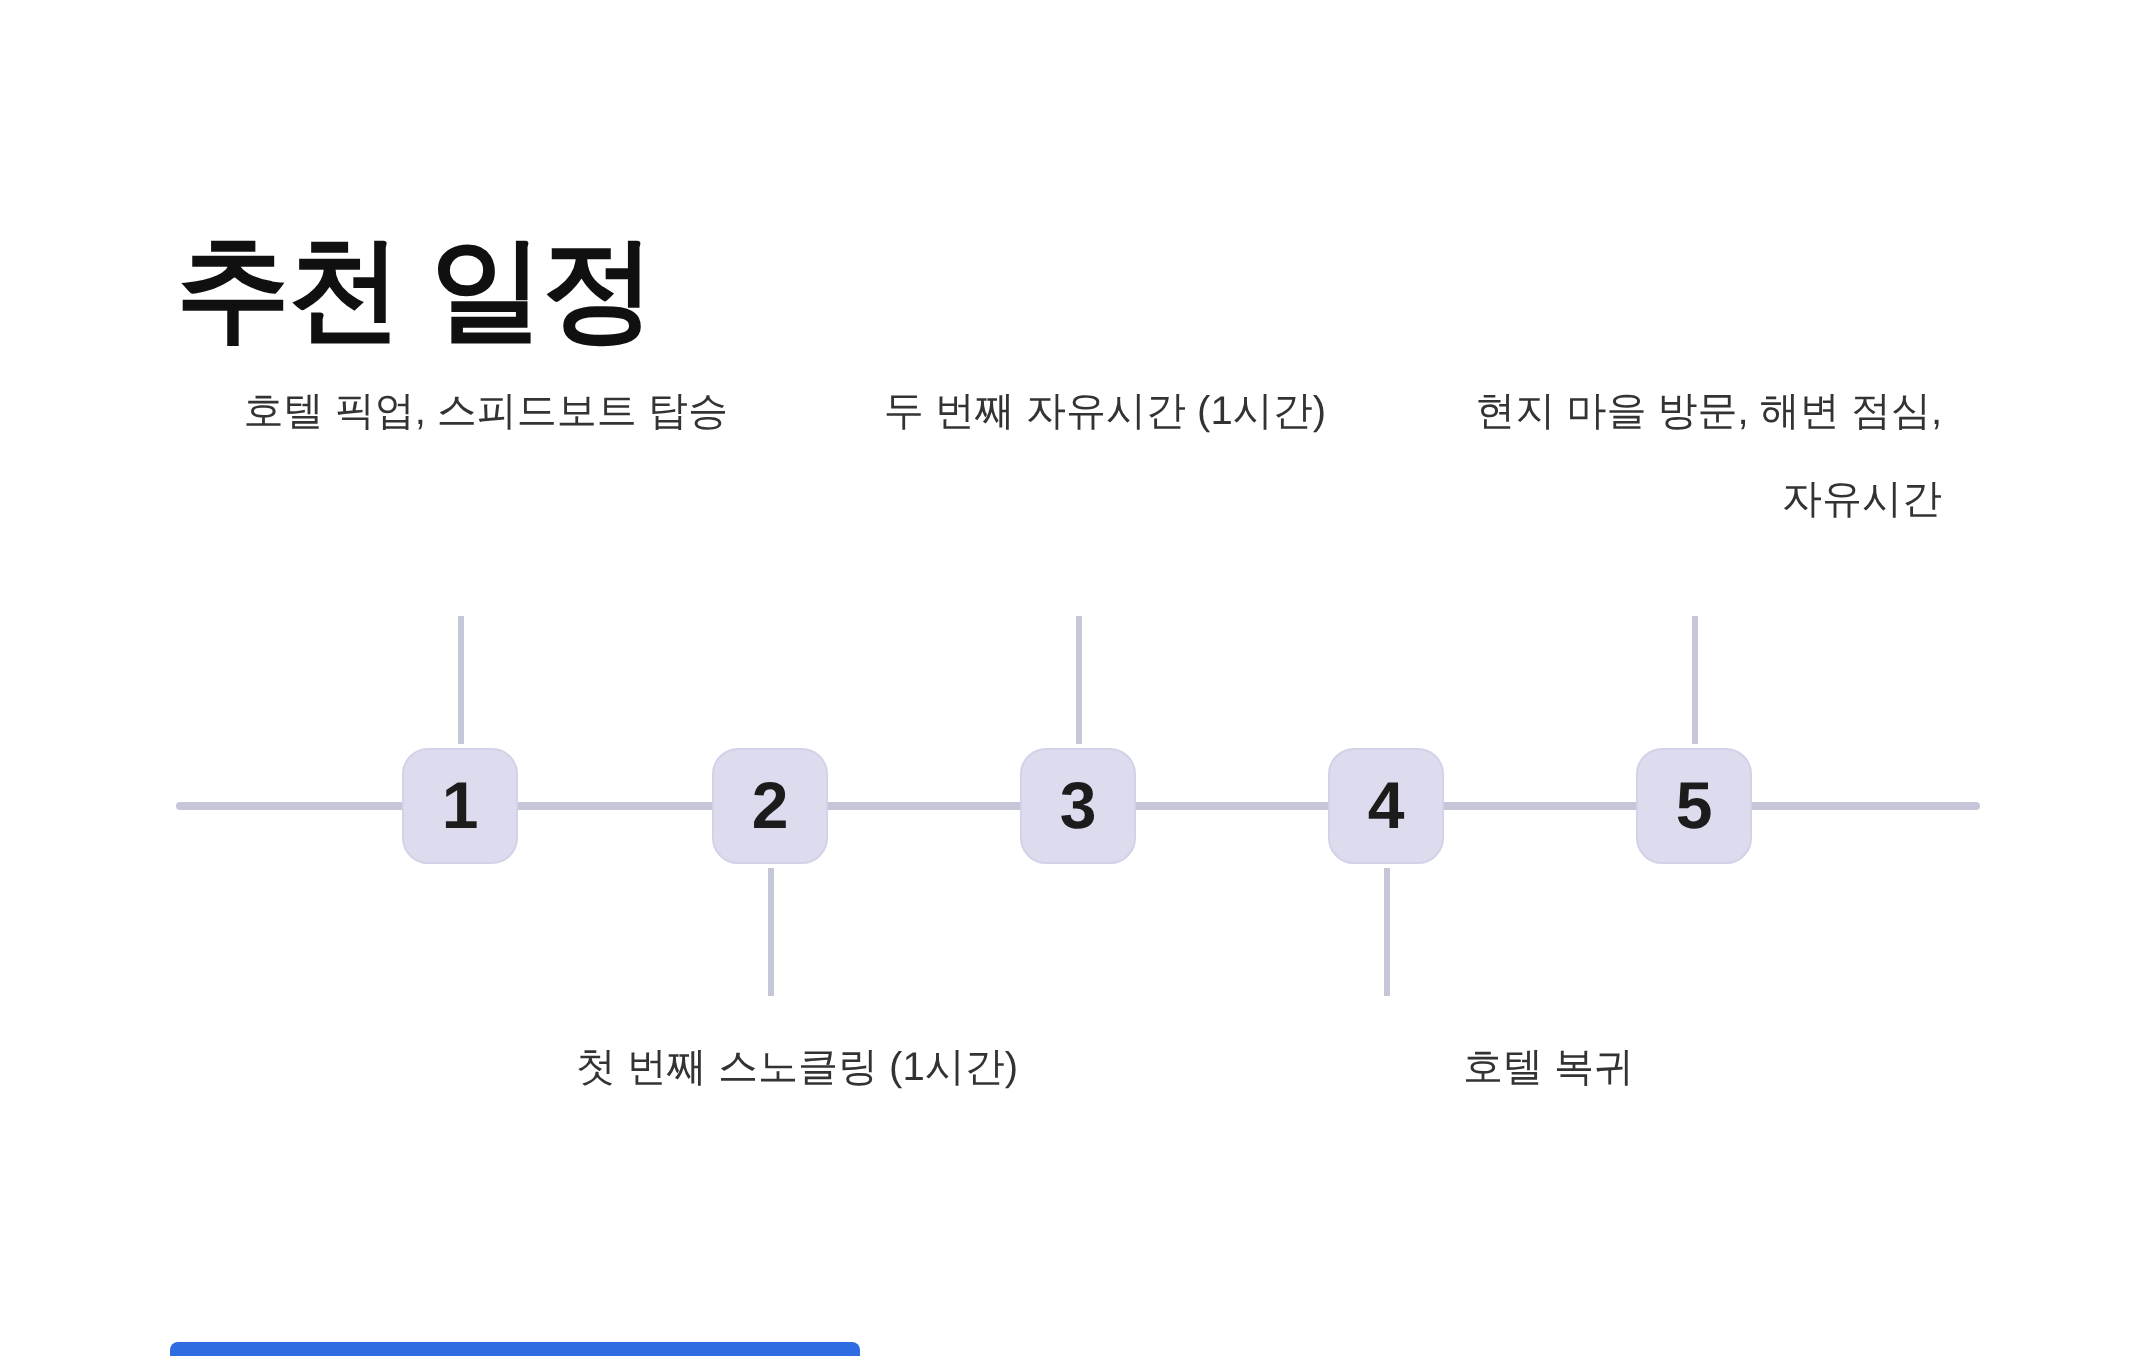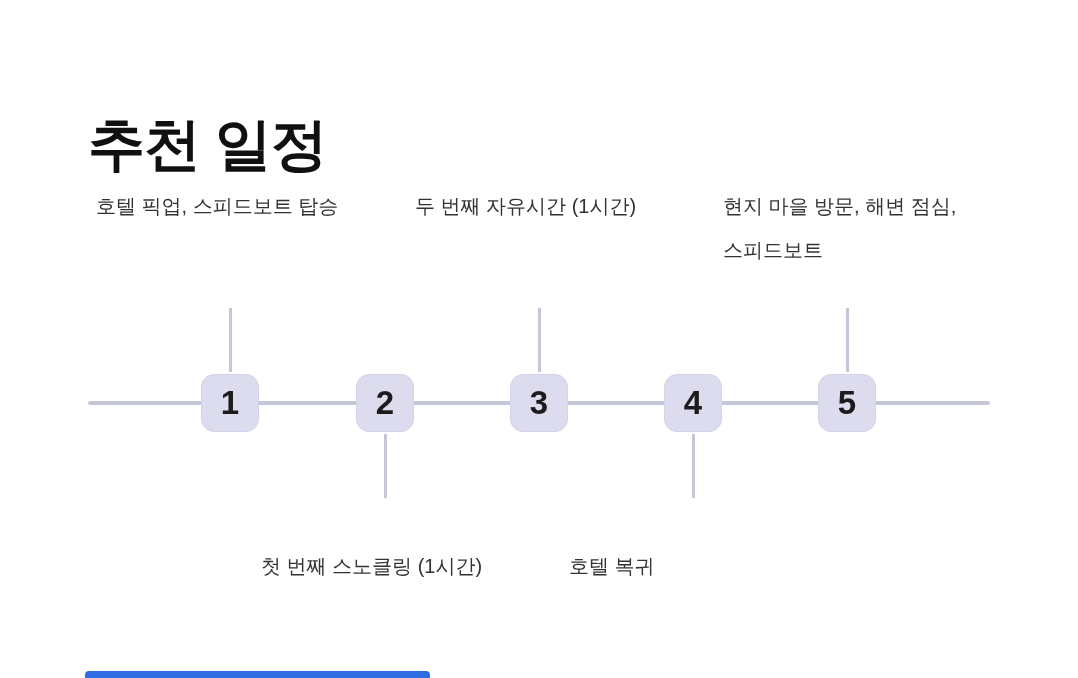--- a/index.html
+++ b/index.html
@@ -82,7 +82,7 @@
     position:absolute;
     left:0;
     transform:translateX(-50%);
-    text-align:left;
+    text-align:right;
     font-size:20px;
     line-height:2.2;
     color:var(--label-text);

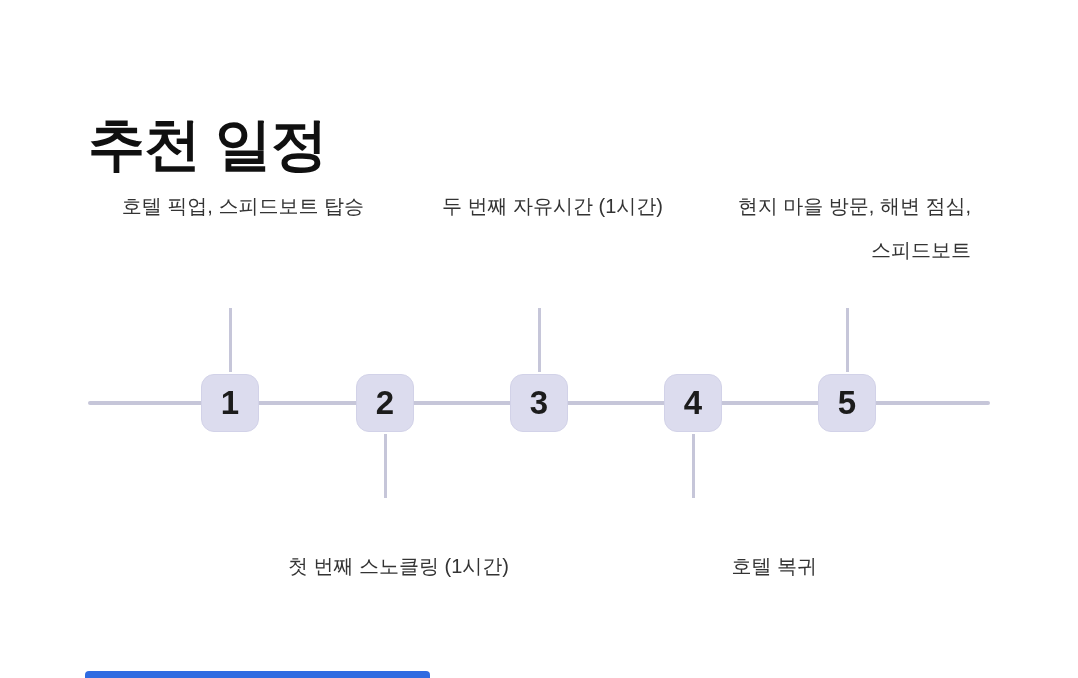--- a/index.html
+++ b/index.html
@@ -150,7 +150,7 @@
     <div class="node">
       <span>5</span>
     </div>
-    <div class="label">현지 마을 방문, 해변 점심, 스피드보트</div>
+    <div class="label">현지 마을 방문, 해변 점심, 자유시간</div>
   </div>
 
   <div class="accent-bar"></div>

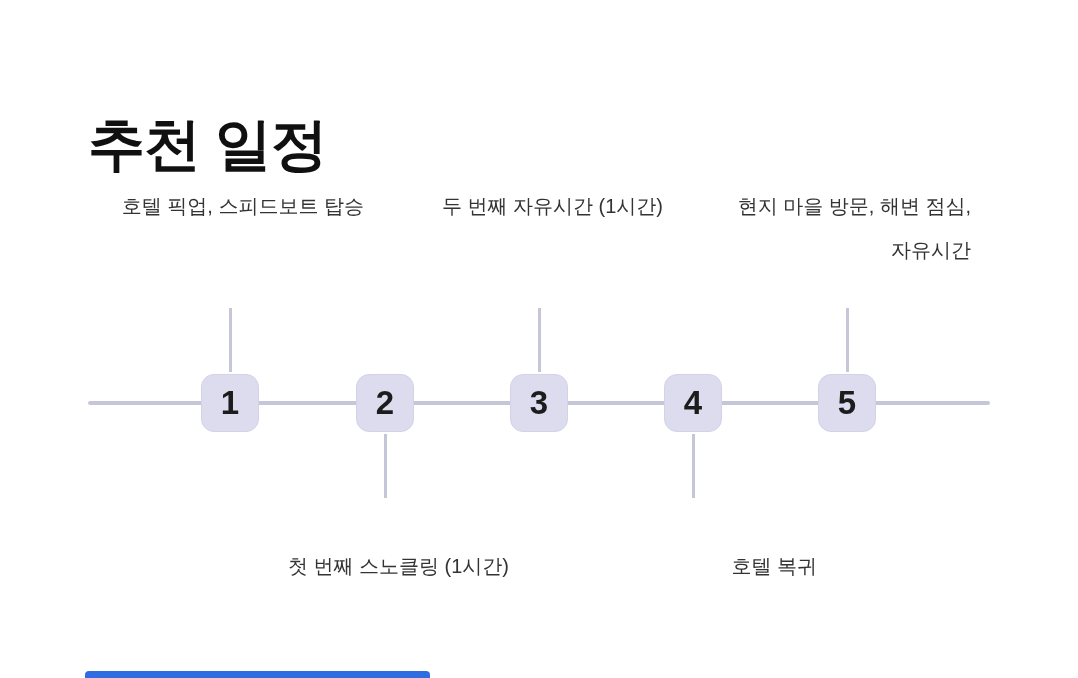--- a/index.html
+++ b/index.html
@@ -88,7 +88,7 @@
     color:var(--label-text);
   }
   .above .label{top:184px;}
-  .below .label{top:544px;}
+  .below .label{top:512px;}
   .step-1 .label{width:268px;}
   .step-2 .label{width:248px;}
   .step-3 .label{width:248px;}

